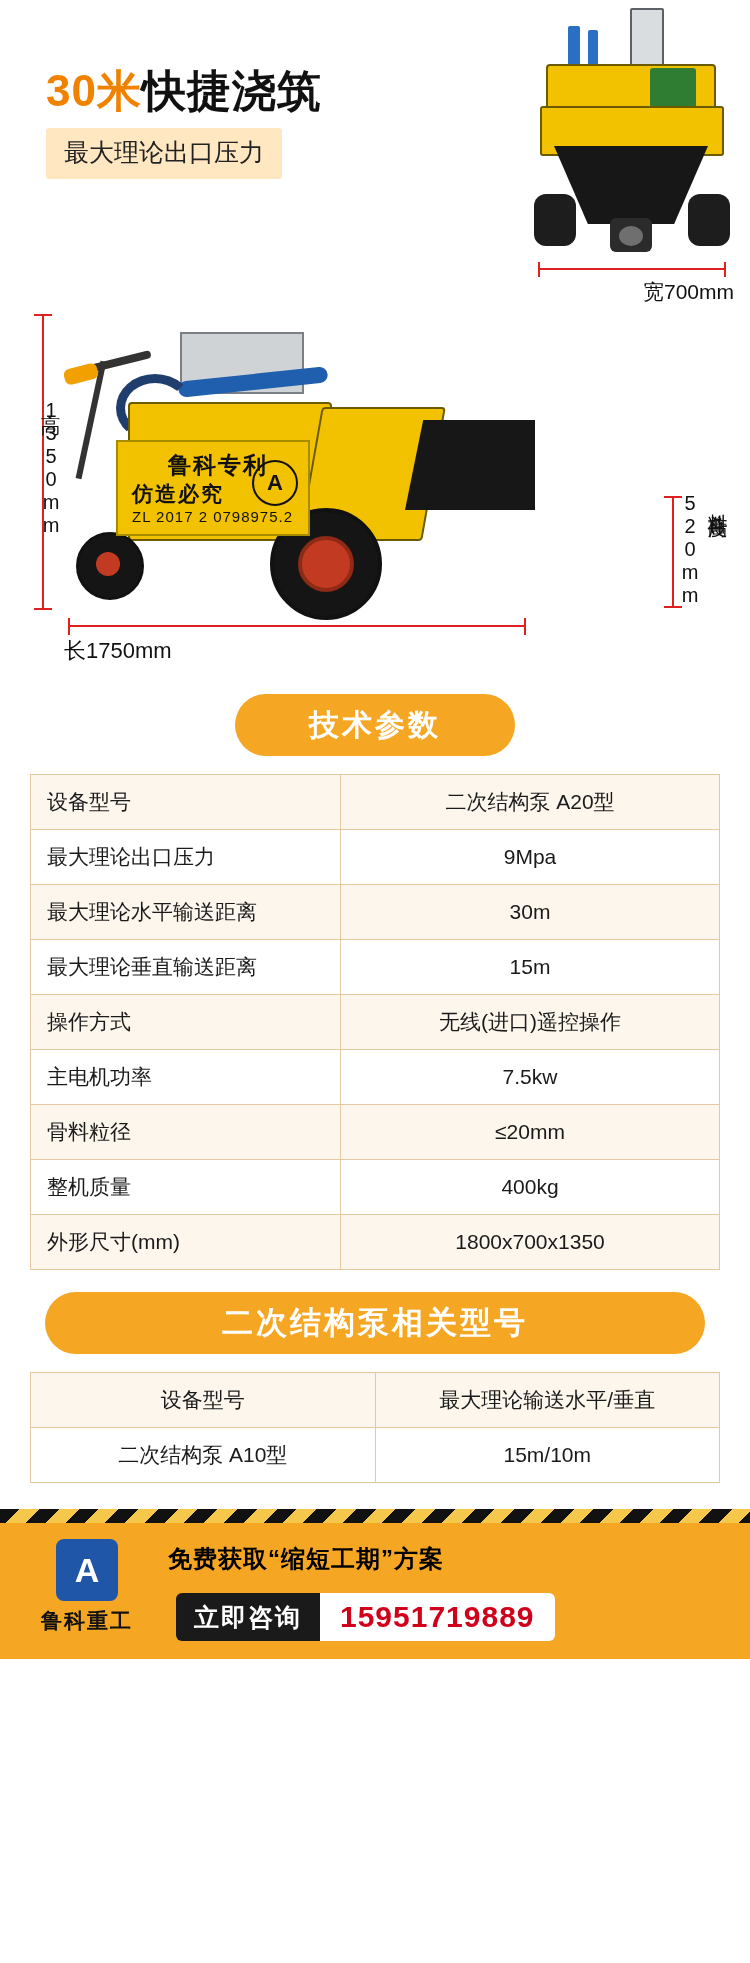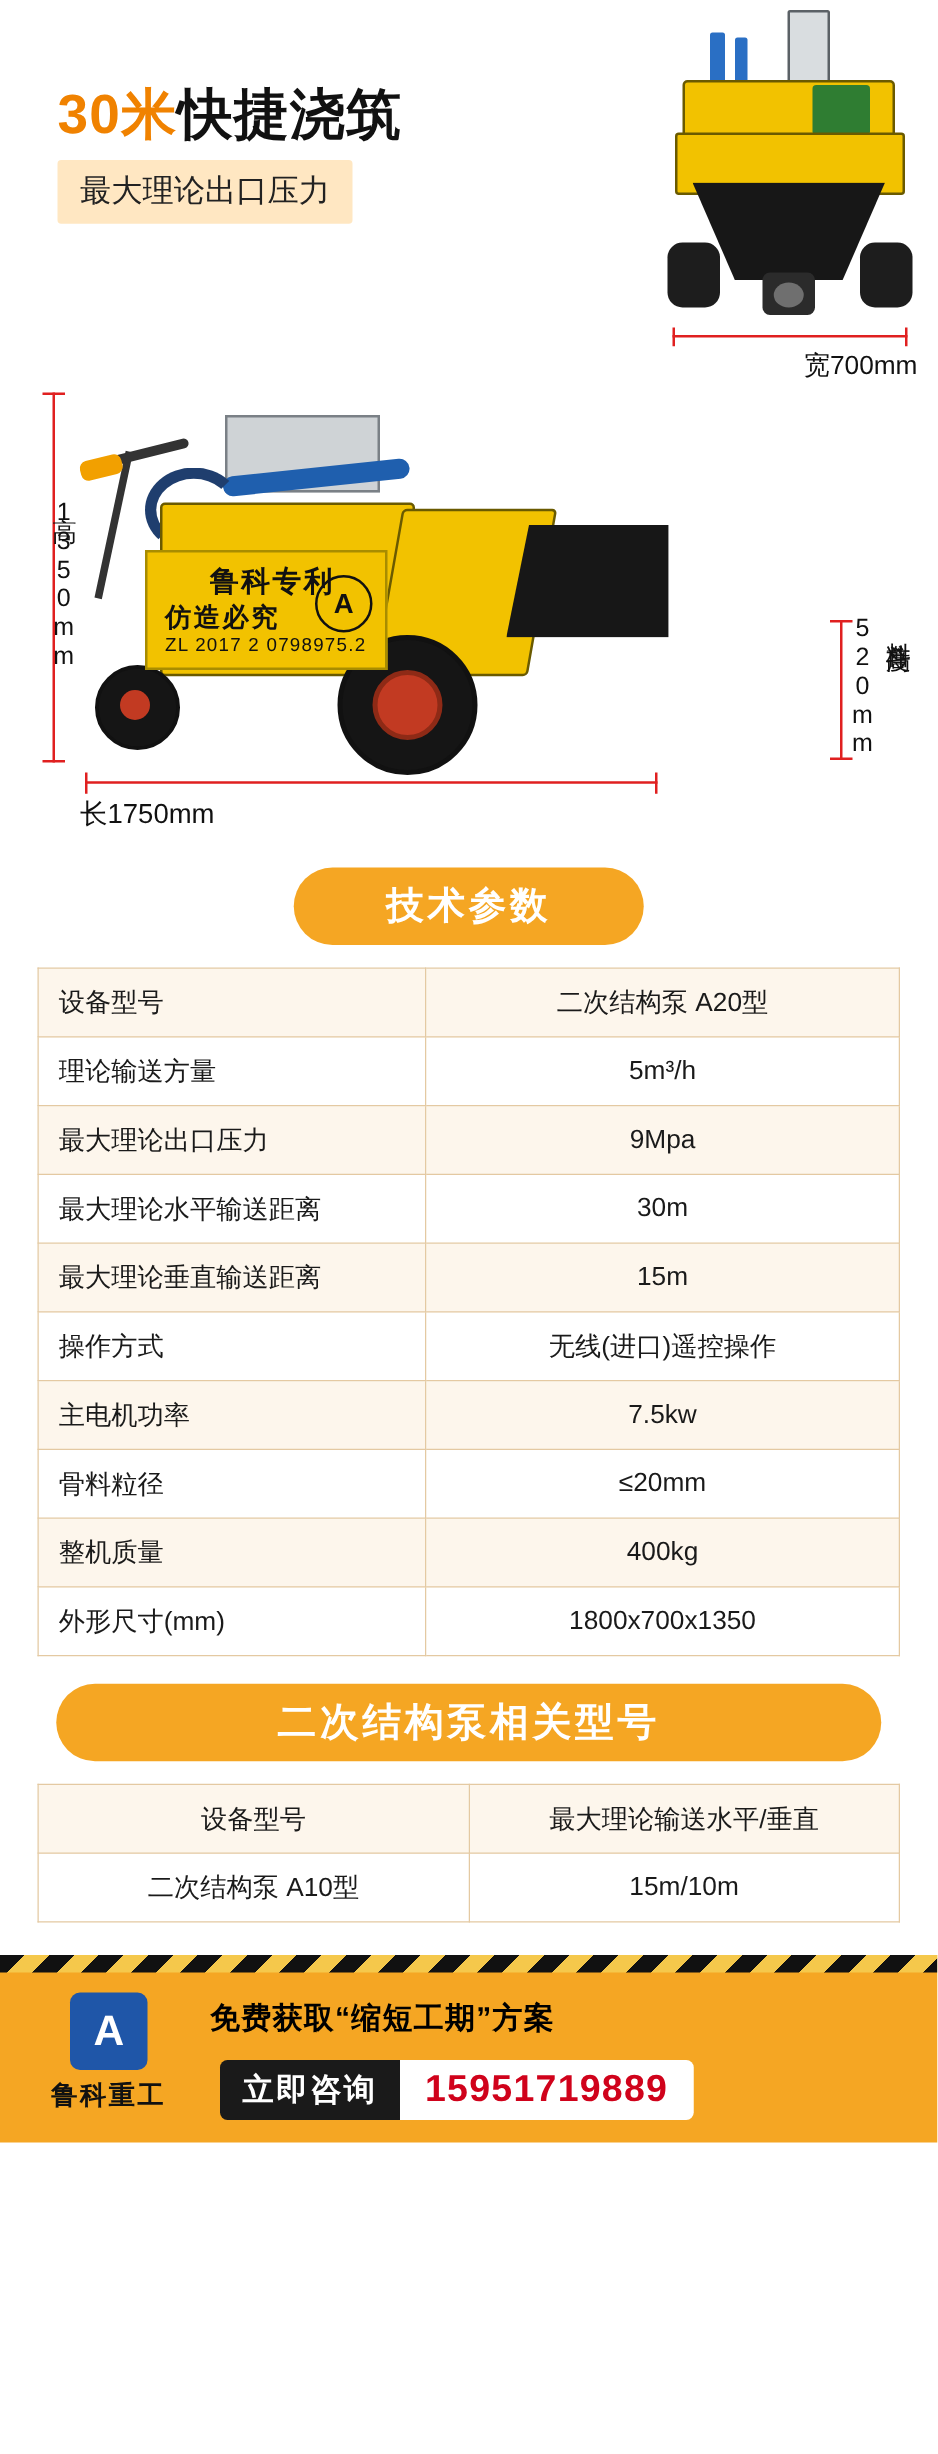--- a/index.html
+++ b/index.html
@@ -711,10 +711,6 @@
         <td class="v">二次结构泵 A20型</td>
       </tr>
       <tr>
-        <td class="k">理论输送方量</td>
-        <td class="v">5m³/h</td>
-      </tr>
-      <tr>
         <td class="k">最大理论出口压力</td>
         <td class="v">9Mpa</td>
       </tr>

